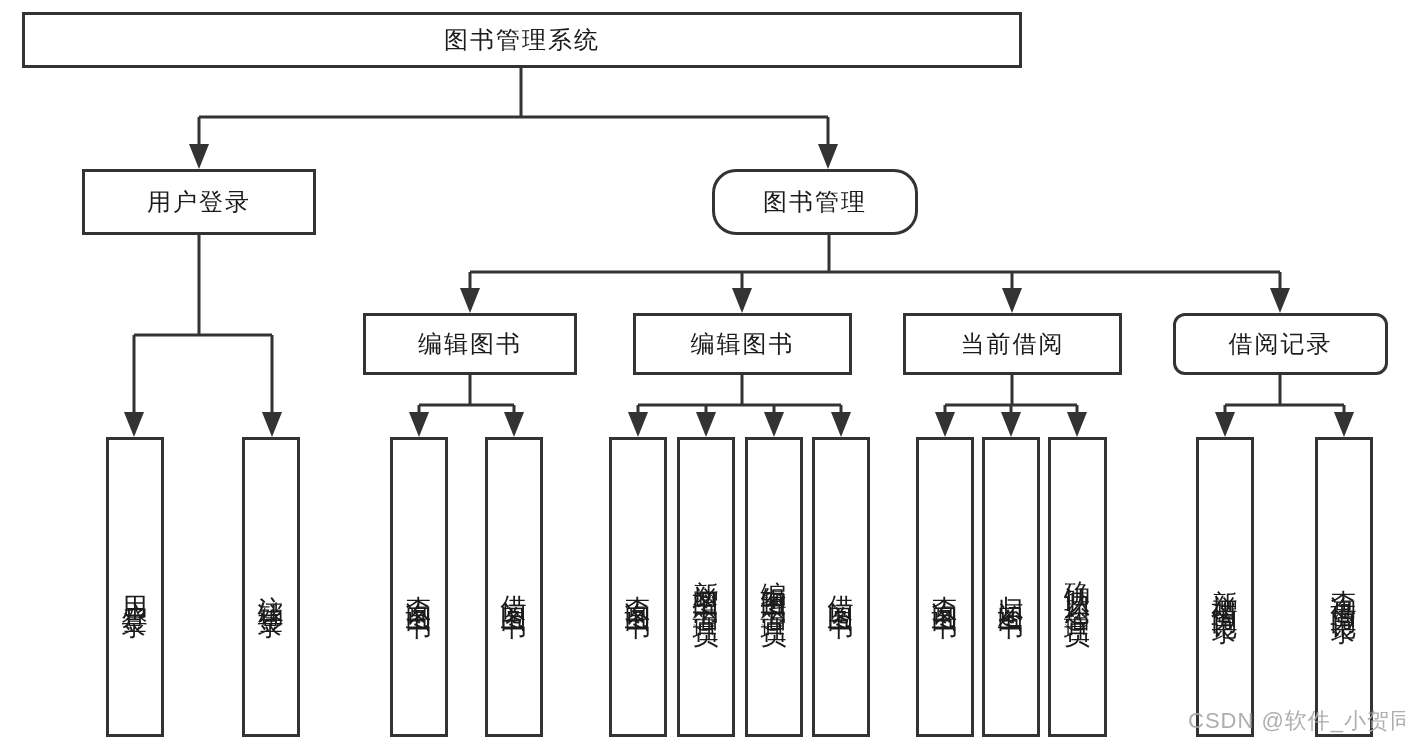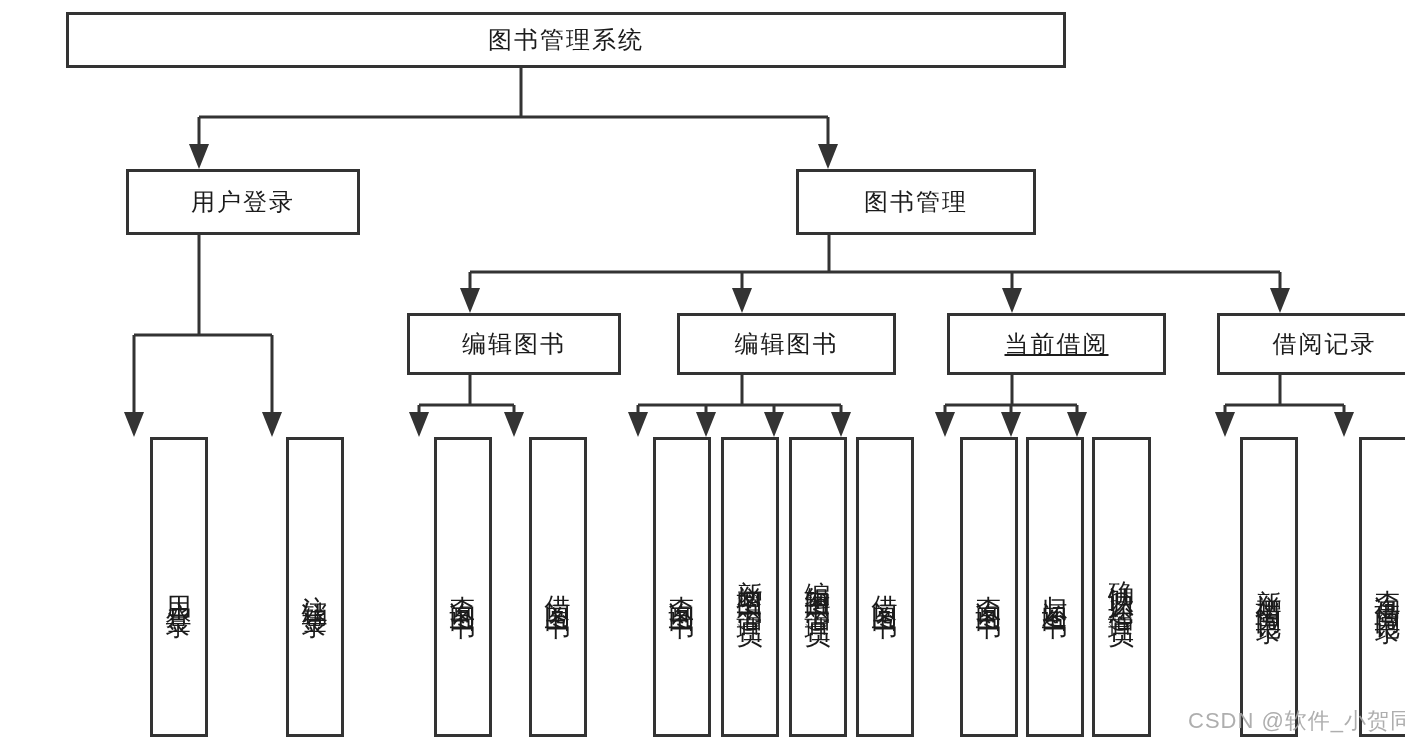--- a/index.html
+++ b/index.html
@@ -32,7 +32,6 @@
     align-items: center;
     justify-content: center;
     color: #1b1b1b;
-    margin-left: 44px;
   }
   .hnode {
     font-size: 24px;

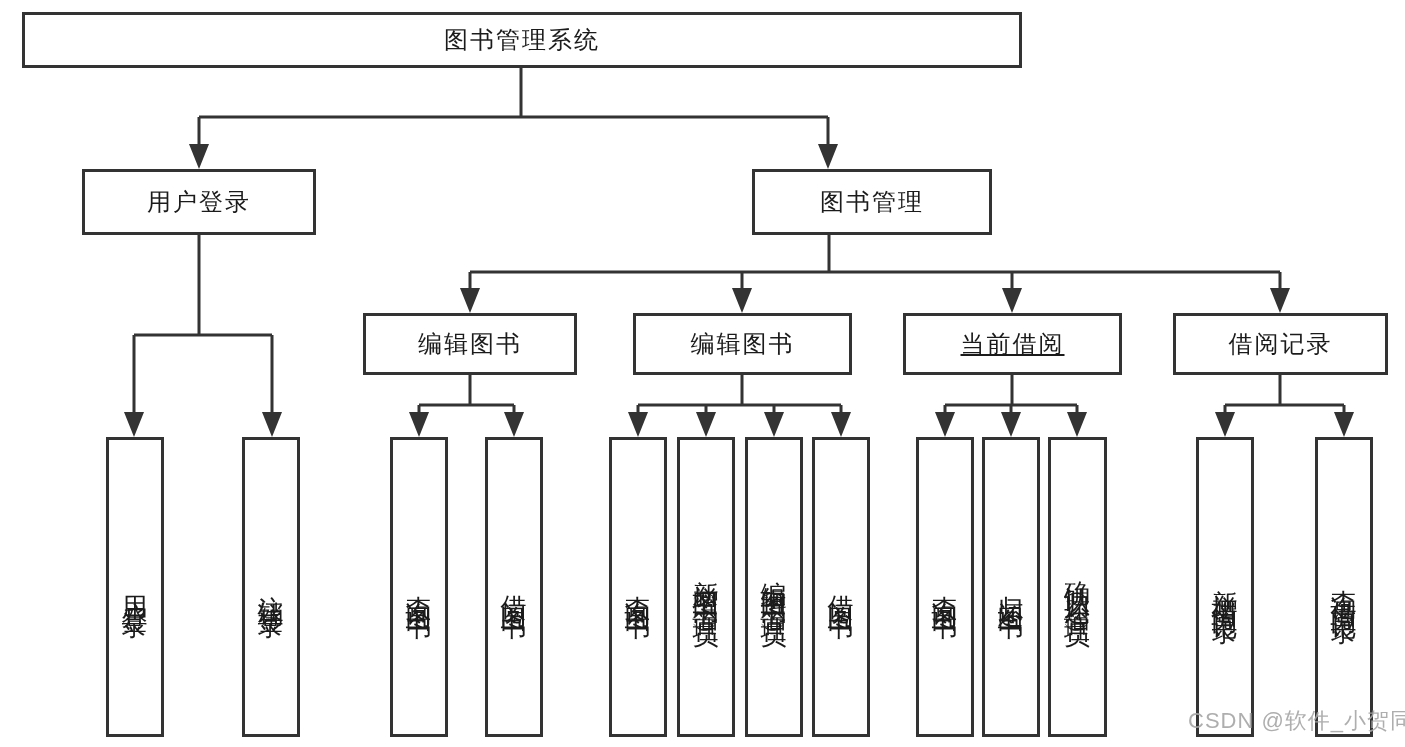--- a/index.html
+++ b/index.html
@@ -118,7 +118,7 @@
   <div class="node hnode l2" style="left:82px; width:234px;">
     <span>用户登录</span>
   </div>
-  <div class="node hnode l2" style="left:752px; width:240px;">
+  <div class="node hnode l2" style="left:712px; width:206px;border-radius:24px;">
     <span>图书管理</span>
   </div>
 

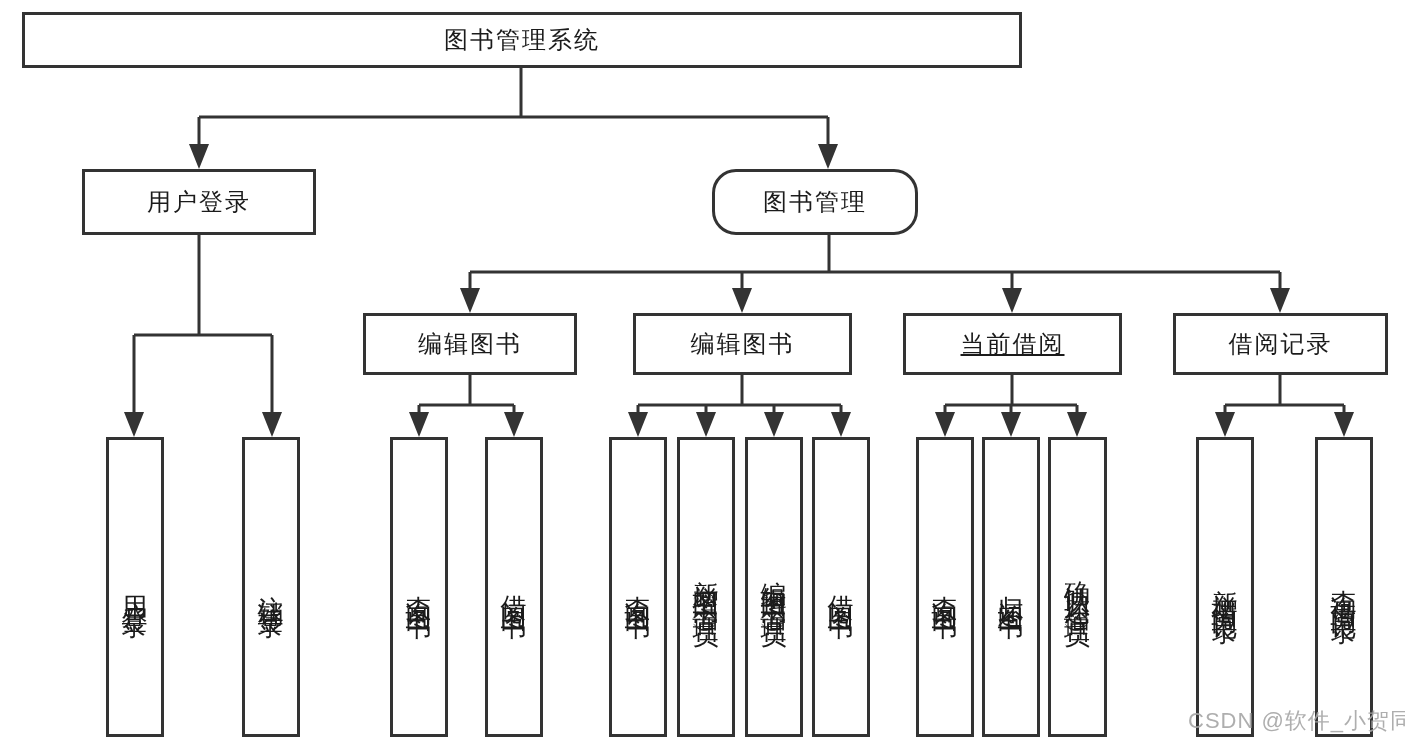--- a/index.html
+++ b/index.html
@@ -128,7 +128,7 @@
   <div class="node hnode l3" style="left:633px; width:219px;">
     <span>编辑图书</span>
   </div>
-  <div class="node hnode l3" style="left:903px; width:219px;text-decoration:underline;">
+  <div class="node hnode l3" style="left:903px; width:219px;">
     <span>当前借阅</span>
   </div>
   <div class="node hnode l3" style="left:1173px; width:215px;">

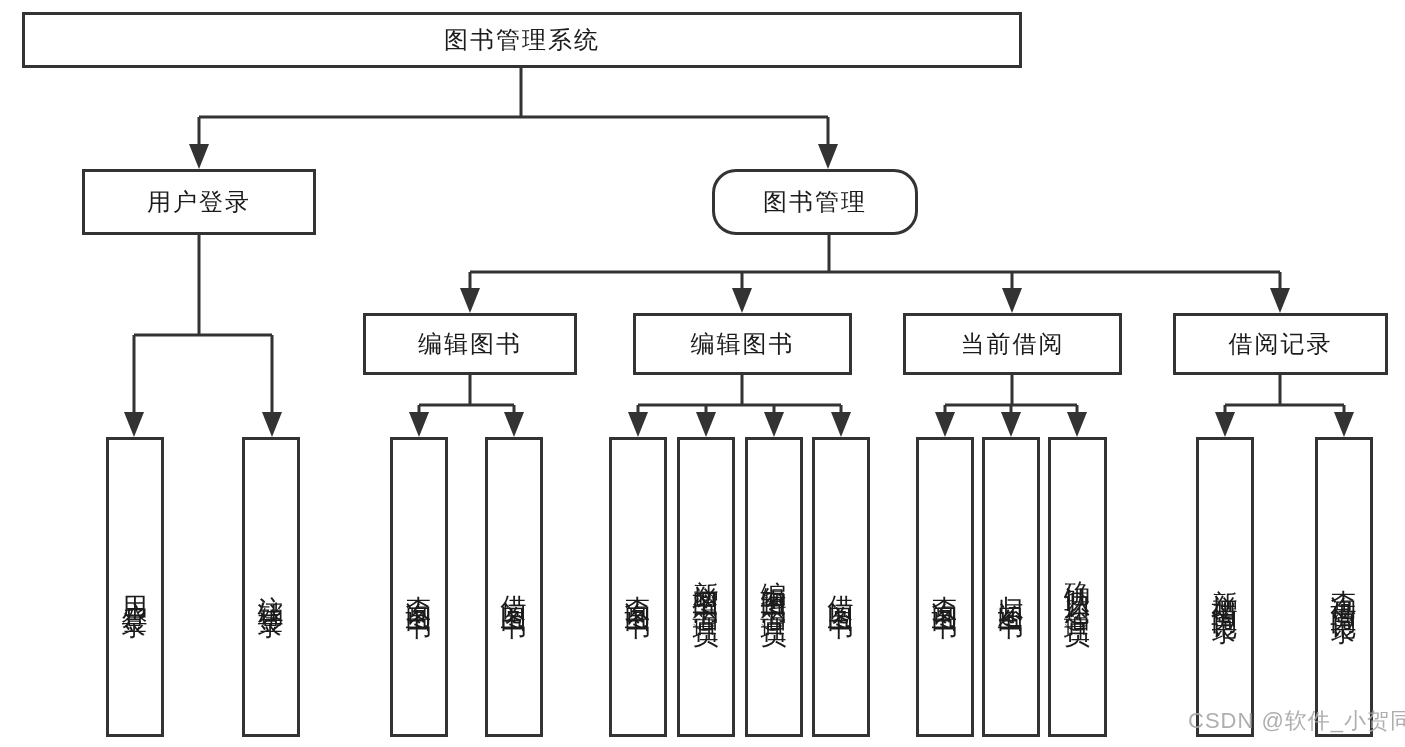--- a/index.html
+++ b/index.html
@@ -131,7 +131,7 @@
   <div class="node hnode l3" style="left:903px; width:219px;">
     <span>当前借阅</span>
   </div>
-  <div class="node hnode l3" style="left:1173px; width:215px;">
+  <div class="node hnode l3" style="left:1173px; width:215px;border-radius:12px;">
     <span>借阅记录</span>
   </div>
 

